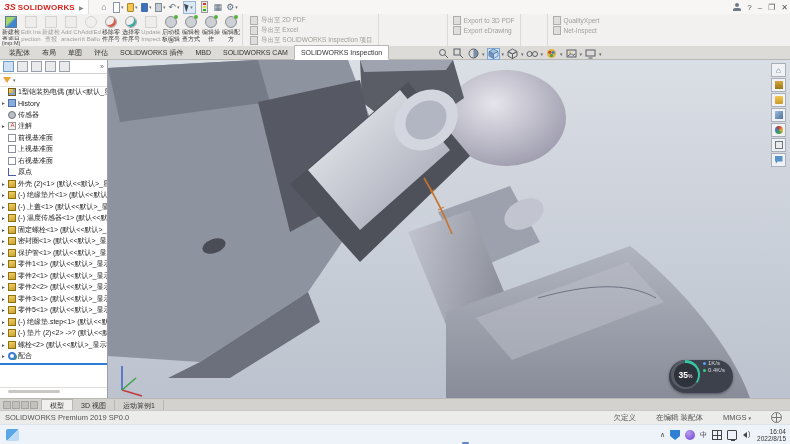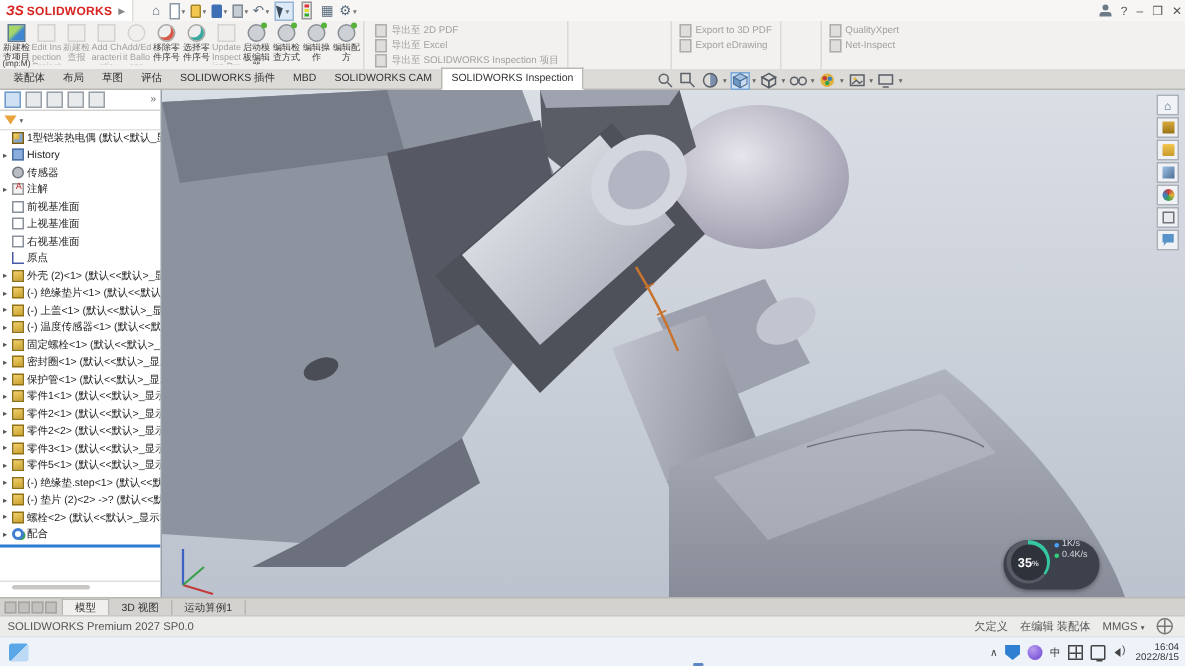--- a/index.html
+++ b/index.html
@@ -670,7 +670,7 @@
   </div>
 
   <div class="statusbar">
-    <span class="prod">SOLIDWORKS Premium 2027 SP0.0</span>
+    <span class="prod">SOLIDWORKS Premium 2019 SP0.0</span>
     <span class="right">
       <span>欠定义</span>
       <span>在编辑 装配体</span>

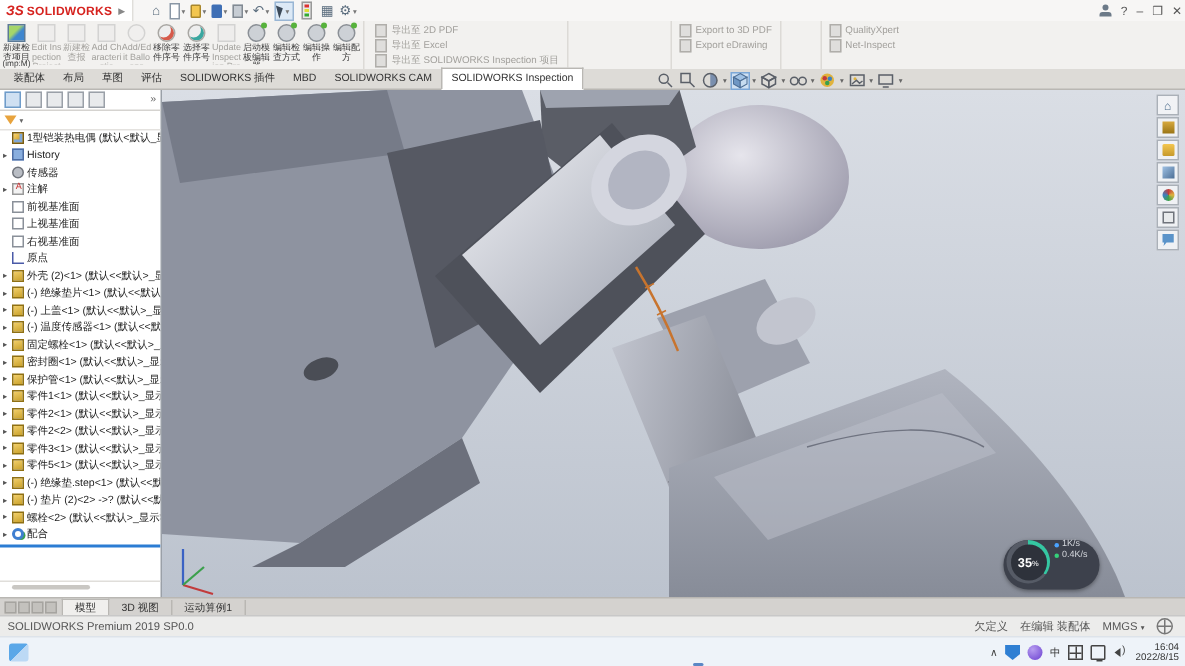--- a/index.html
+++ b/index.html
@@ -119,7 +119,7 @@
   
   .statusbar{position:absolute;top:410px;left:0;width:790px;height:14px;background:#ececeb;border-top:1px solid #c8c8c8;display:flex;align-items:center;font-size:7.5px;color:#555;box-sizing:border-box;}
   .statusbar .prod{margin-left:5px;}
-  .statusbar .right{margin-left:auto;display:flex;align-items:center;gap:8px;margin-right:8px;justify-content:center;}
+  .statusbar .right{margin-left:auto;display:flex;align-items:center;gap:20px;margin-right:8px;justify-content:center;}
   .sglobe{width:9px;height:9px;border:1px solid #777;border-radius:50%;position:relative;}
   .sglobe::before{content:"";position:absolute;top:0;bottom:0;left:3.5px;width:1px;background:#777;}
   .sglobe::after{content:"";position:absolute;left:0;right:0;top:3.5px;height:1px;background:#777;}

